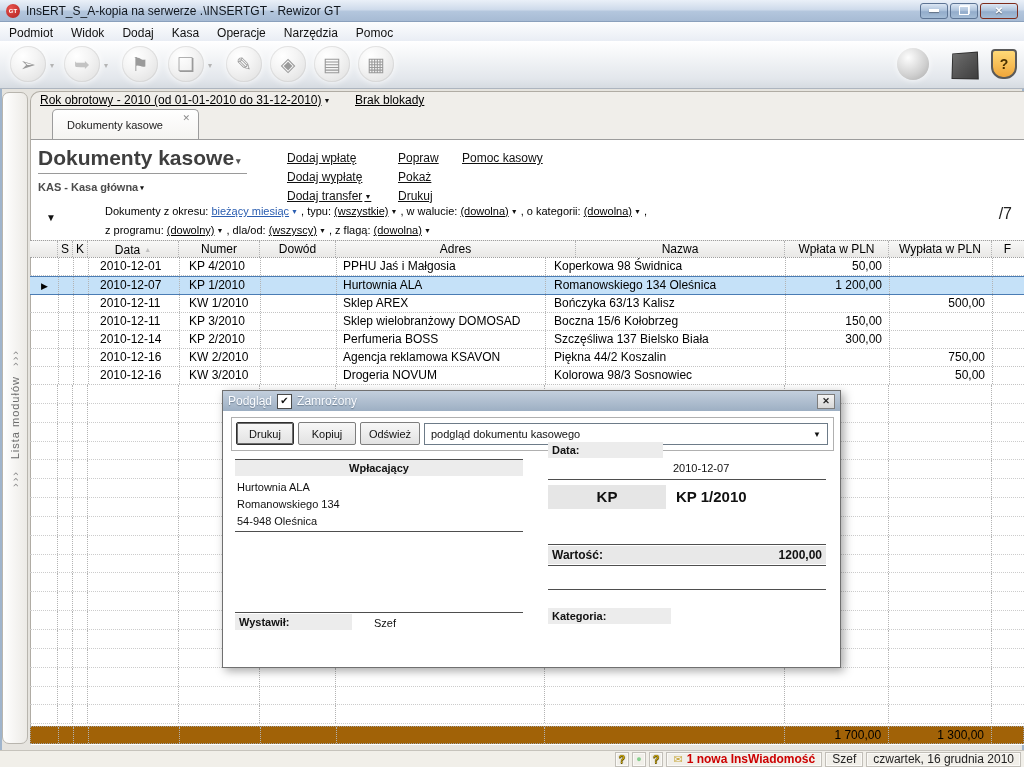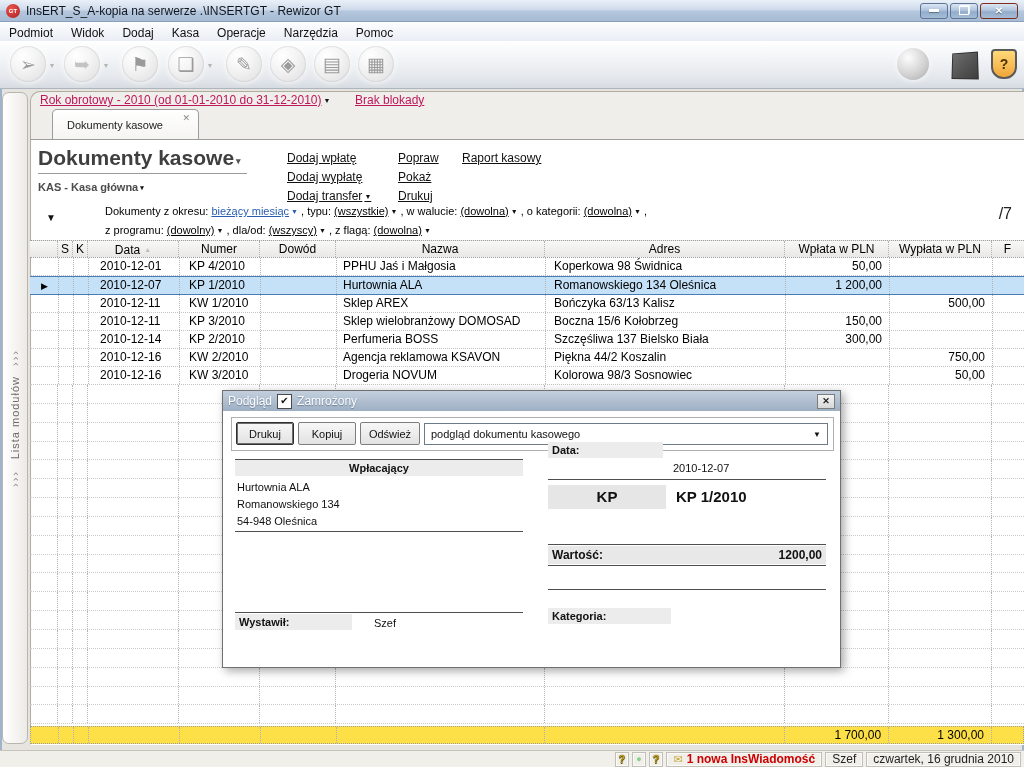--- a/index.html
+++ b/index.html
@@ -51,7 +51,7 @@
   .main-panel{position:absolute;left:30px;top:91px;width:994px;height:654px;background:#f0eeea;
     border:1px solid #b0aca4;border-right:none;border-radius:10px 0 0 10px;box-sizing:border-box;}
   .context-row{position:absolute;left:30px;top:93px;width:994px;height:16px;font-size:12px;color:#111;}
-  .ulink{text-decoration:underline;color:#be185d;cursor:default;white-space:nowrap;}
+  .ulink{text-decoration:underline;color:#000000;cursor:default;white-space:nowrap;}
   .dd{font-size:7px;vertical-align:1px;color:#111;padding-left:2px;}
   .tab{position:absolute;left:52px;top:109px;width:147px;height:31px;background:linear-gradient(#ffffff,#f5f4f1);
     border:1px solid #9c9c9c;border-bottom:none;border-radius:5px 5px 0 0;box-sizing:border-box;

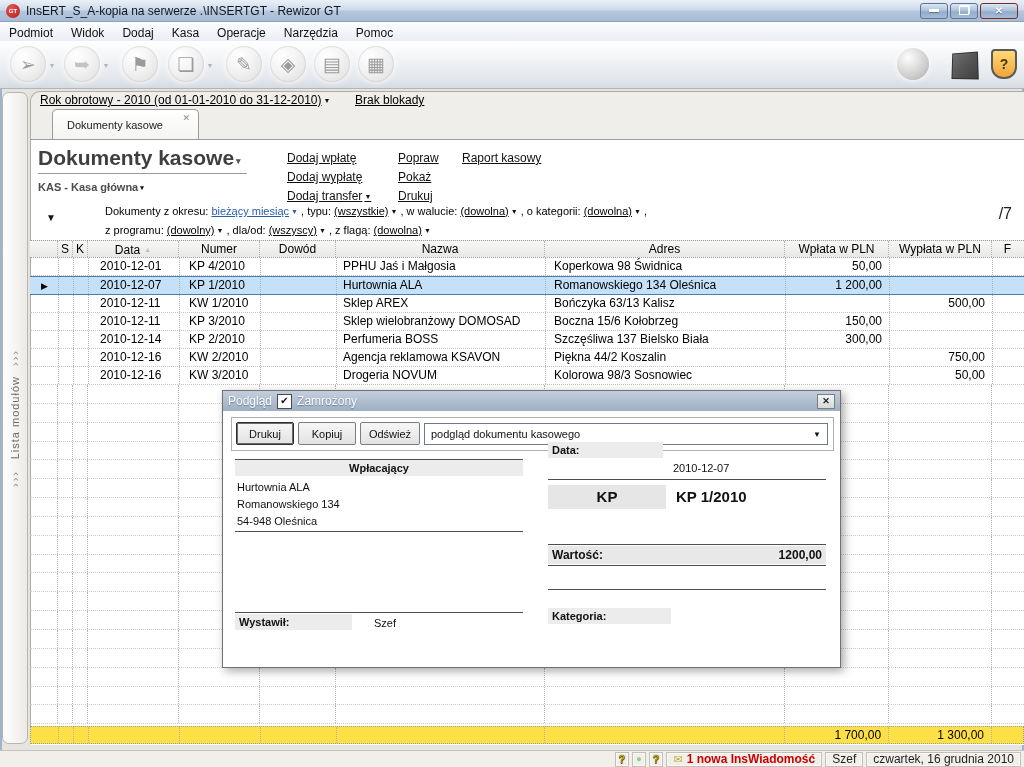--- a/index.html
+++ b/index.html
@@ -242,7 +242,7 @@
     <span class="alink">Drukuj</span>
   </div>
   <div class="acts3">
-    <span class="alink">Raport kasowy</span>
+    <span class="alink">Pomoc kasowy</span>
   </div>
 
   <span class="fil-collapse">▼</span>

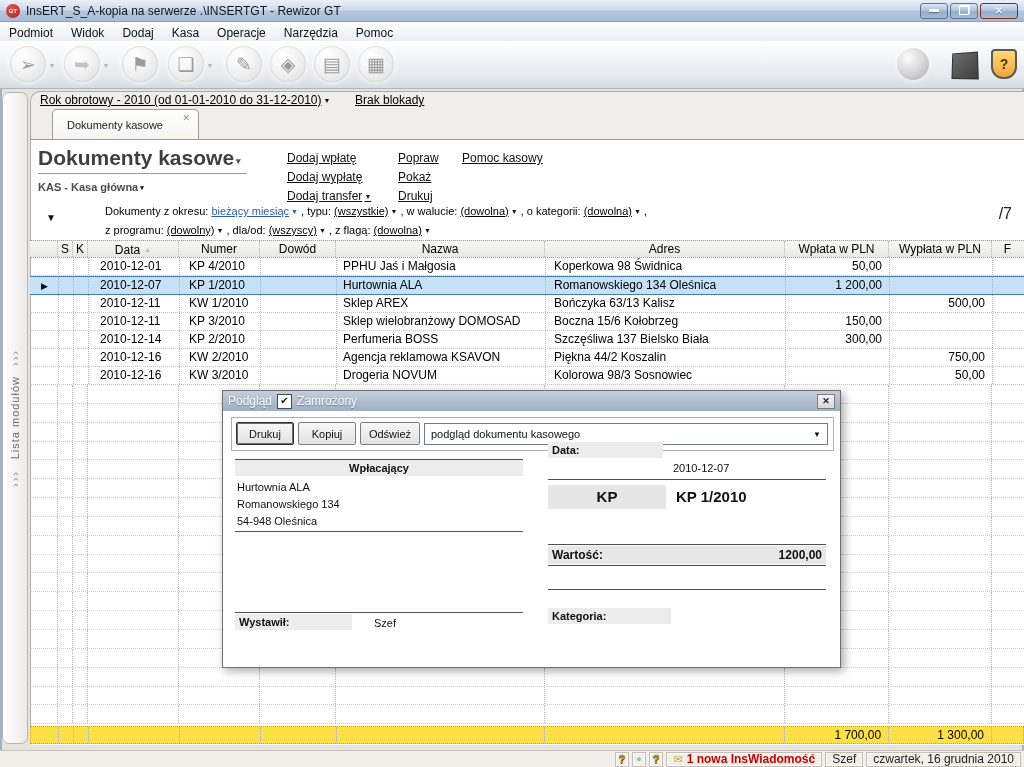--- a/index.html
+++ b/index.html
@@ -277,8 +277,8 @@
       <div class="tcell c-data"><span>Data</span><span class="sort">▲</span></div>
       <div class="tcell c-numer">Numer</div>
       <div class="tcell c-dowod">Dowód</div>
+      <div class="tcell c-adres">Adres</div>
       <div class="tcell c-nazwa">Nazwa</div>
-      <div class="tcell c-adres">Adres</div>
       <div class="tcell c-wplata" style="text-align:center">Wpłata w PLN</div>
       <div class="tcell c-wyplata" style="text-align:center">Wypłata w PLN</div>
       <div class="tcell c-f">F</div>

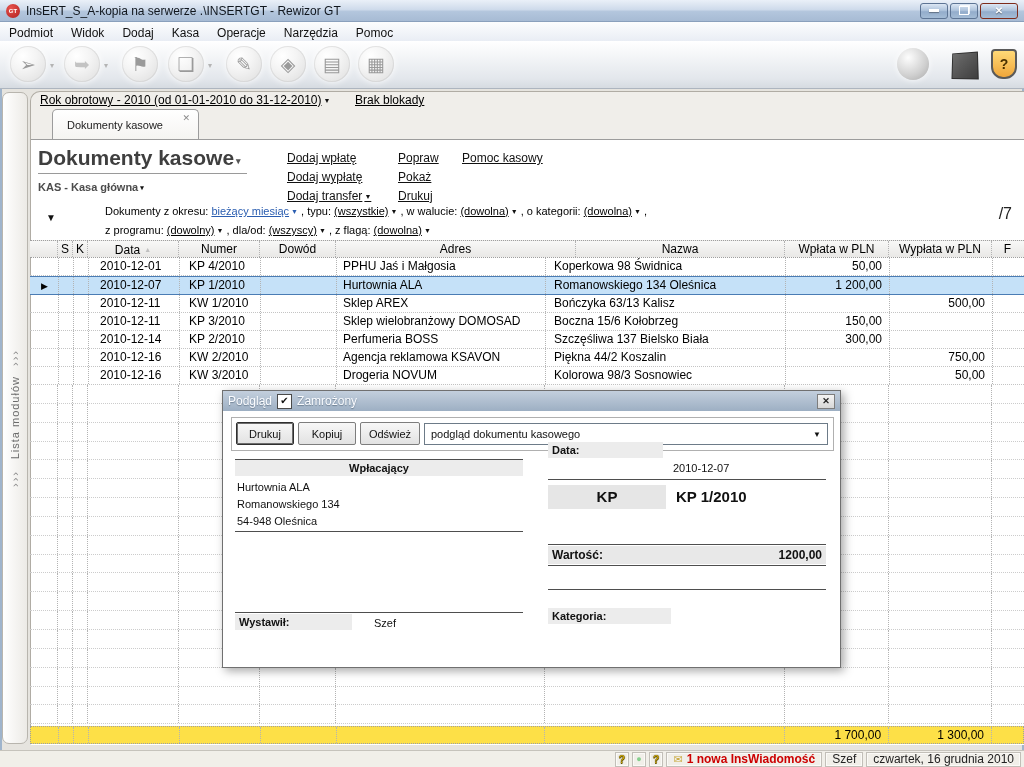--- a/index.html
+++ b/index.html
@@ -97,7 +97,7 @@
   .drow.selected{background:#c5e1f8;border-top:1px solid #4a7cb4;border-bottom:1px solid #4a7cb4;height:19px;}
   .erow{height:18.85px;border-bottom:1px dotted #cccccc;}
   .summary{position:absolute;left:30px;top:726px;width:994px;height:18px;display:flex;
-    border:1px dotted #9f9f9f;box-sizing:border-box;background:#fde047;font-size:12px;justify-content:space-between;}
+    border:1px dotted #9f9f9f;box-sizing:border-box;background:#a16207;font-size:12px;justify-content:space-between;}
   
   .dialog{position:absolute;left:222px;top:390px;width:619px;height:278px;background:#fff;
     border:1px solid #707070;box-shadow:3px 3px 9px rgba(0,0,0,.35);z-index:20;box-sizing:border-box;}

